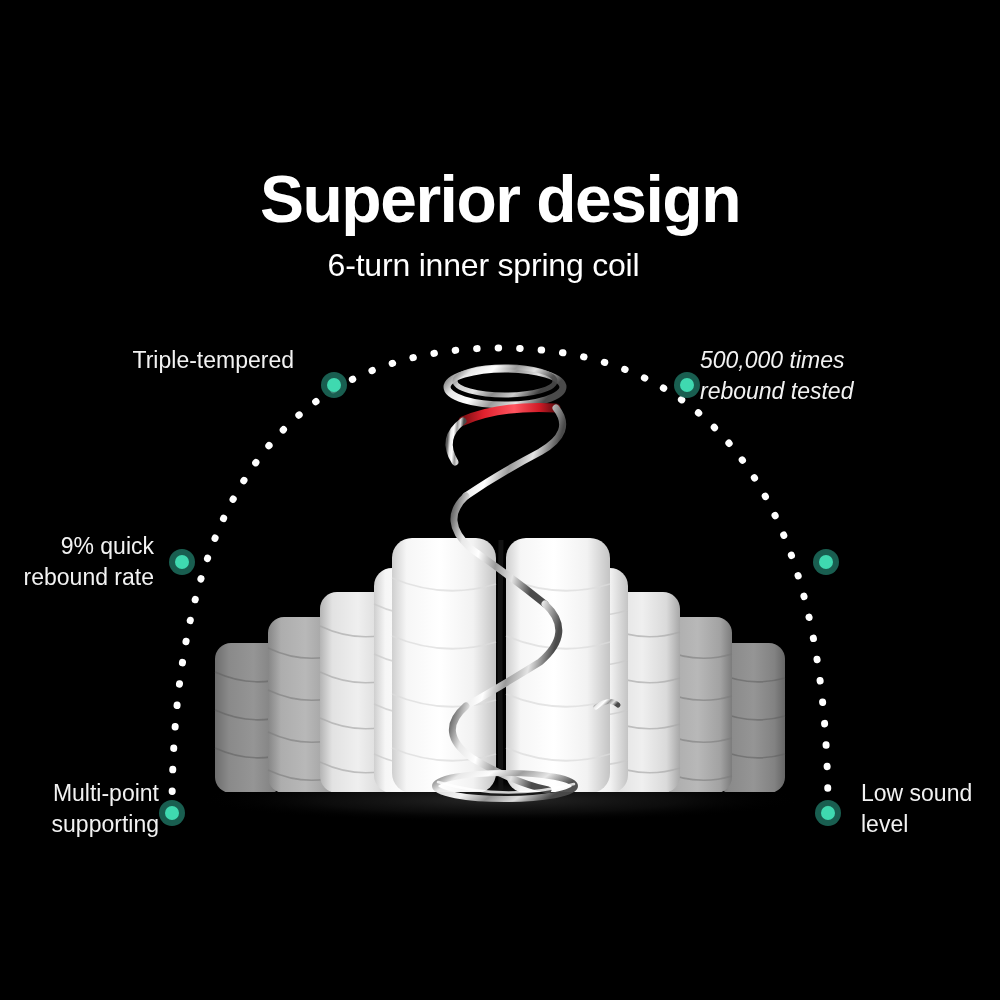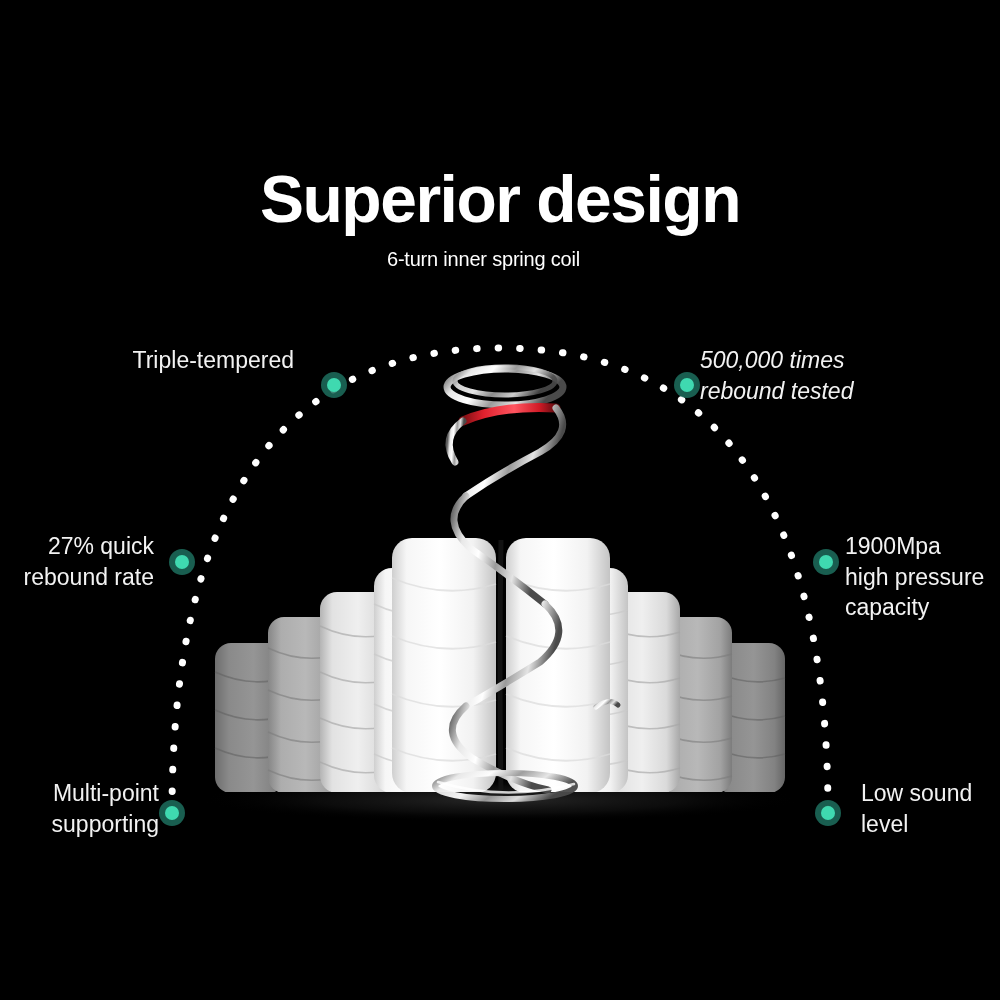--- a/index.html
+++ b/index.html
@@ -44,7 +44,7 @@
     width: 967px;
     text-align: center;
     color: #ffffff;
-    font-size: 20px;
+    font-size: 32px;
     font-weight: 400;
     letter-spacing: -0.2px;
     line-height: 1.0;

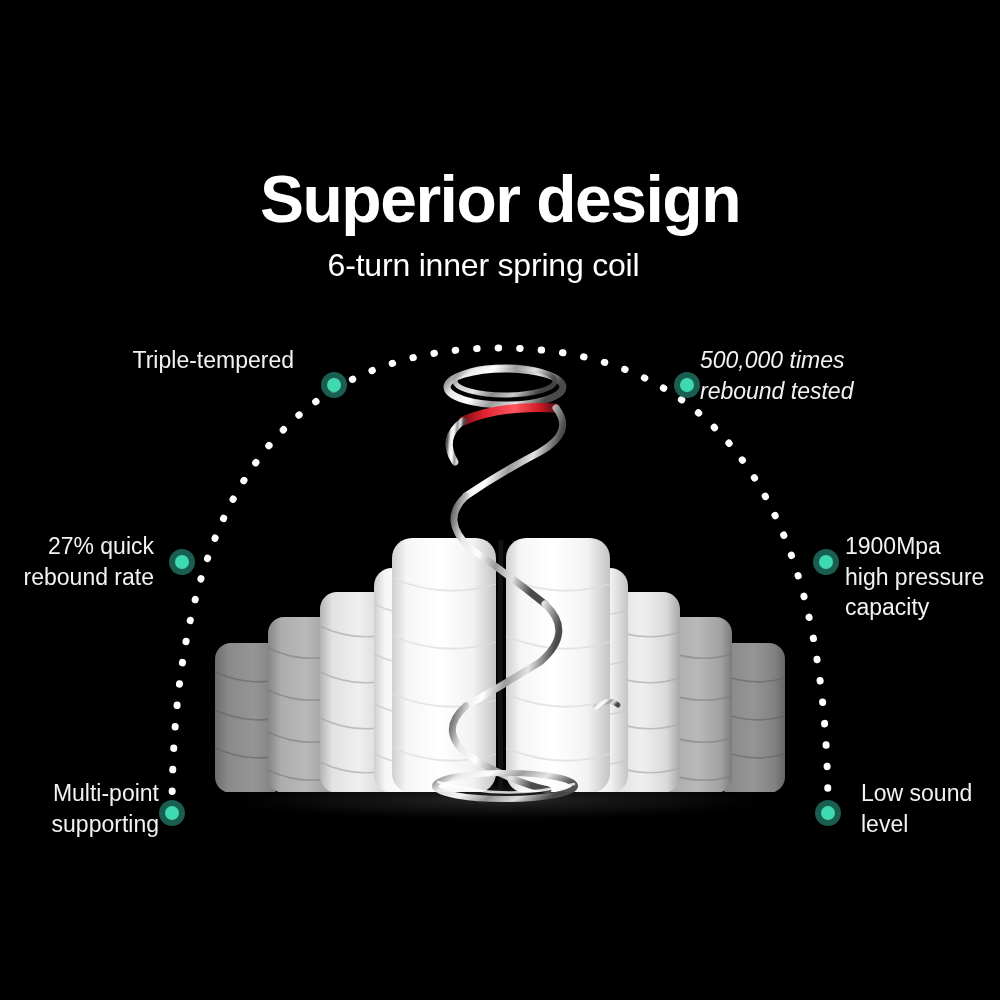--- a/index.html
+++ b/index.html
@@ -289,7 +289,7 @@
   </div>
 
   <div class="callout left c-ml">
-    <div>27% quick</div>
+    <div>9% quick</div>
     <div>rebound rate</div>
   </div>
 

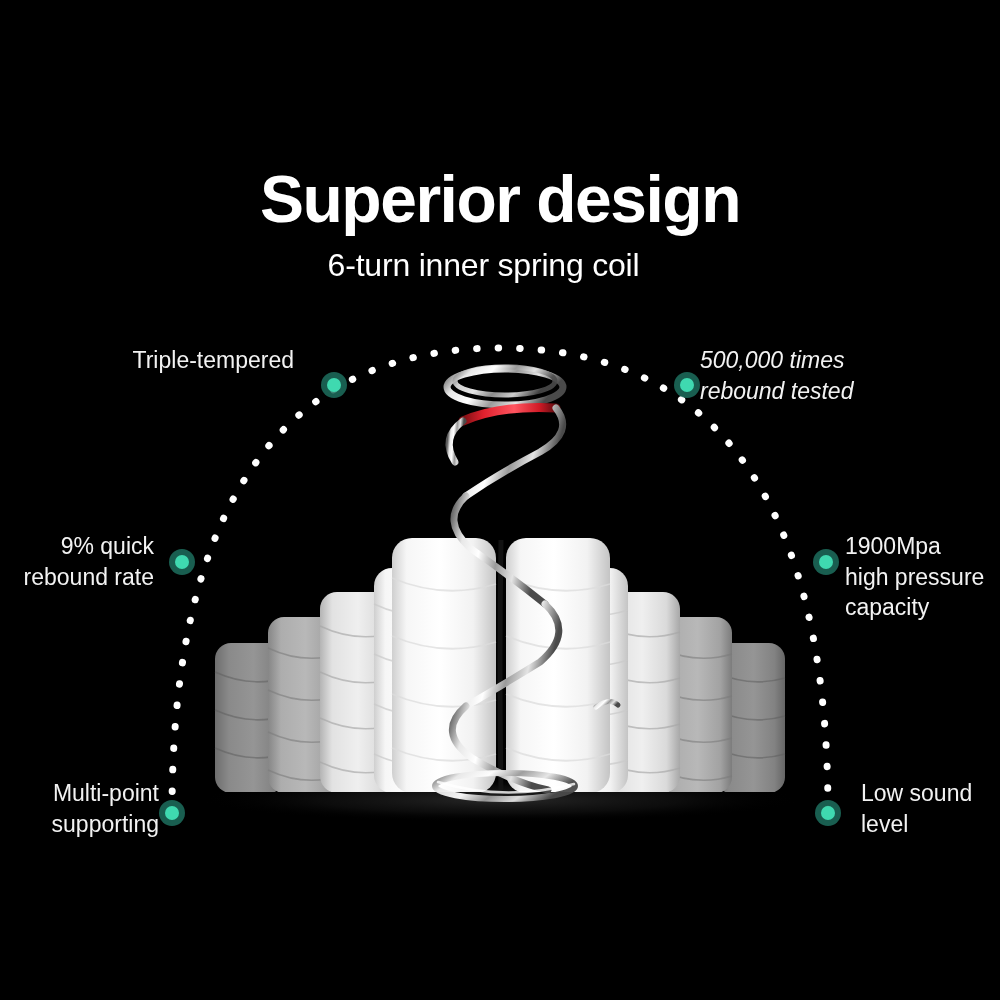--- a/index.html
+++ b/index.html
@@ -303,11 +303,6 @@
     <div>rebound tested</div>
   </div>
 
-  <div class="callout right c-mr">
-    <div>1900Mpa</div>
-    <div>high pressure</div>
-    <div>capacity</div>
-  </div>
 
   <div class="callout right c-br">
     <div>Low sound</div>

